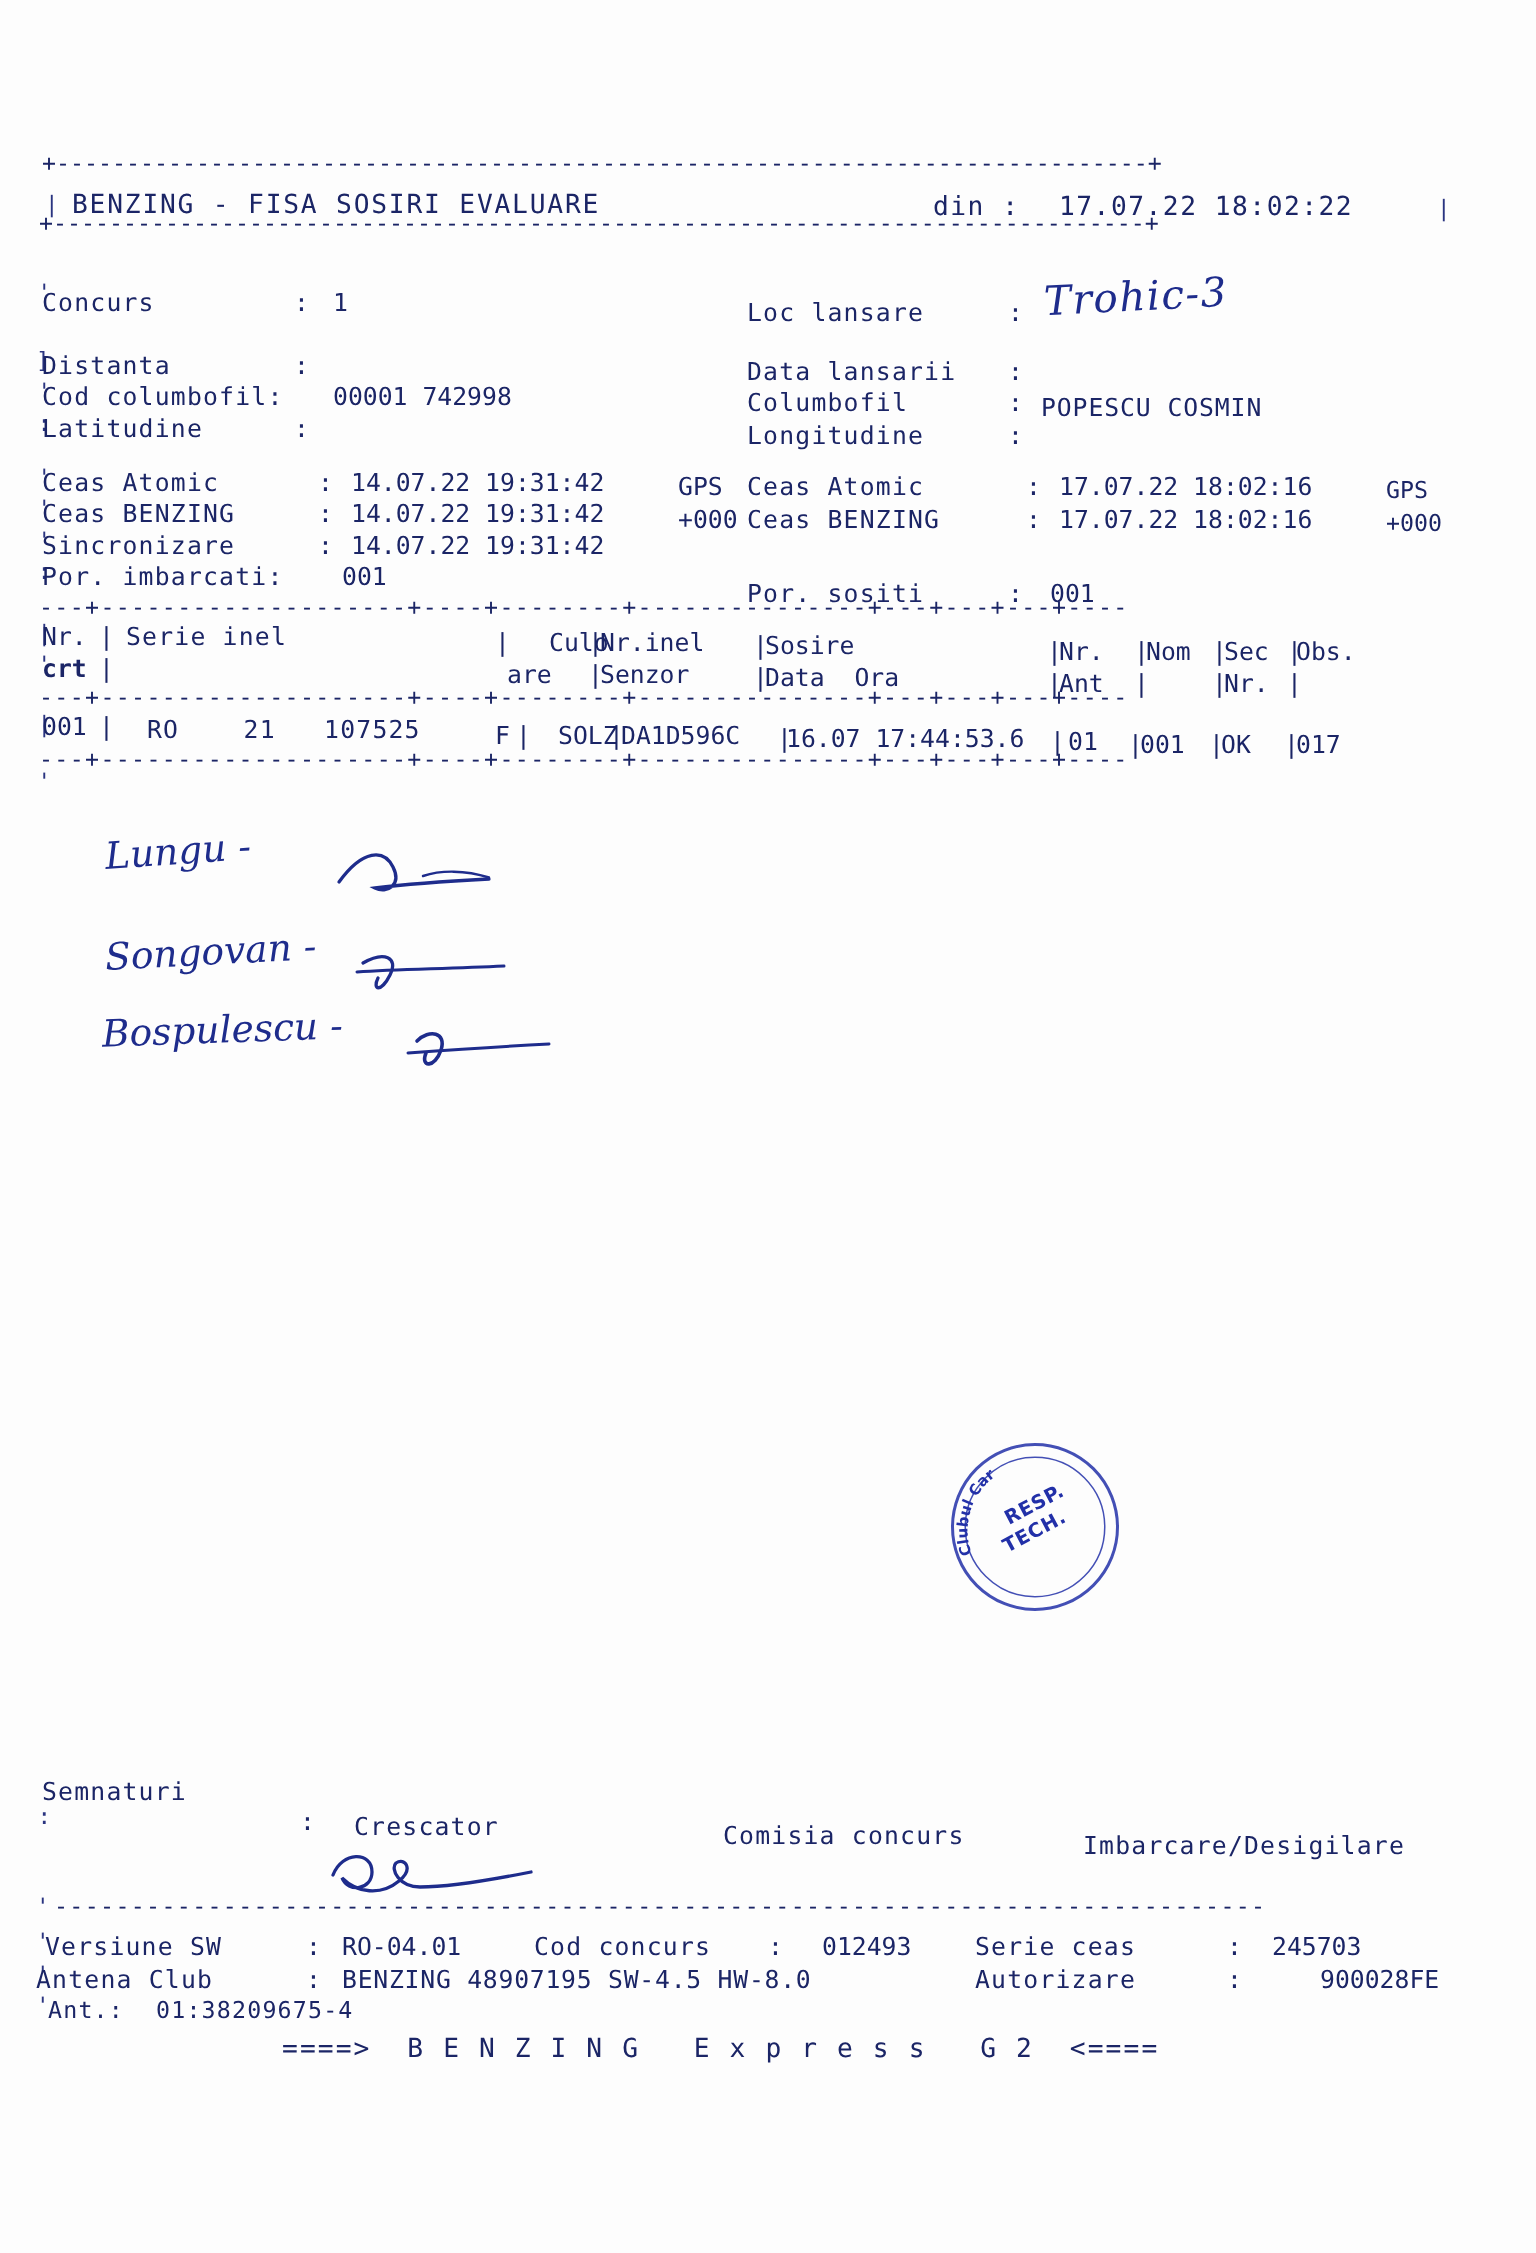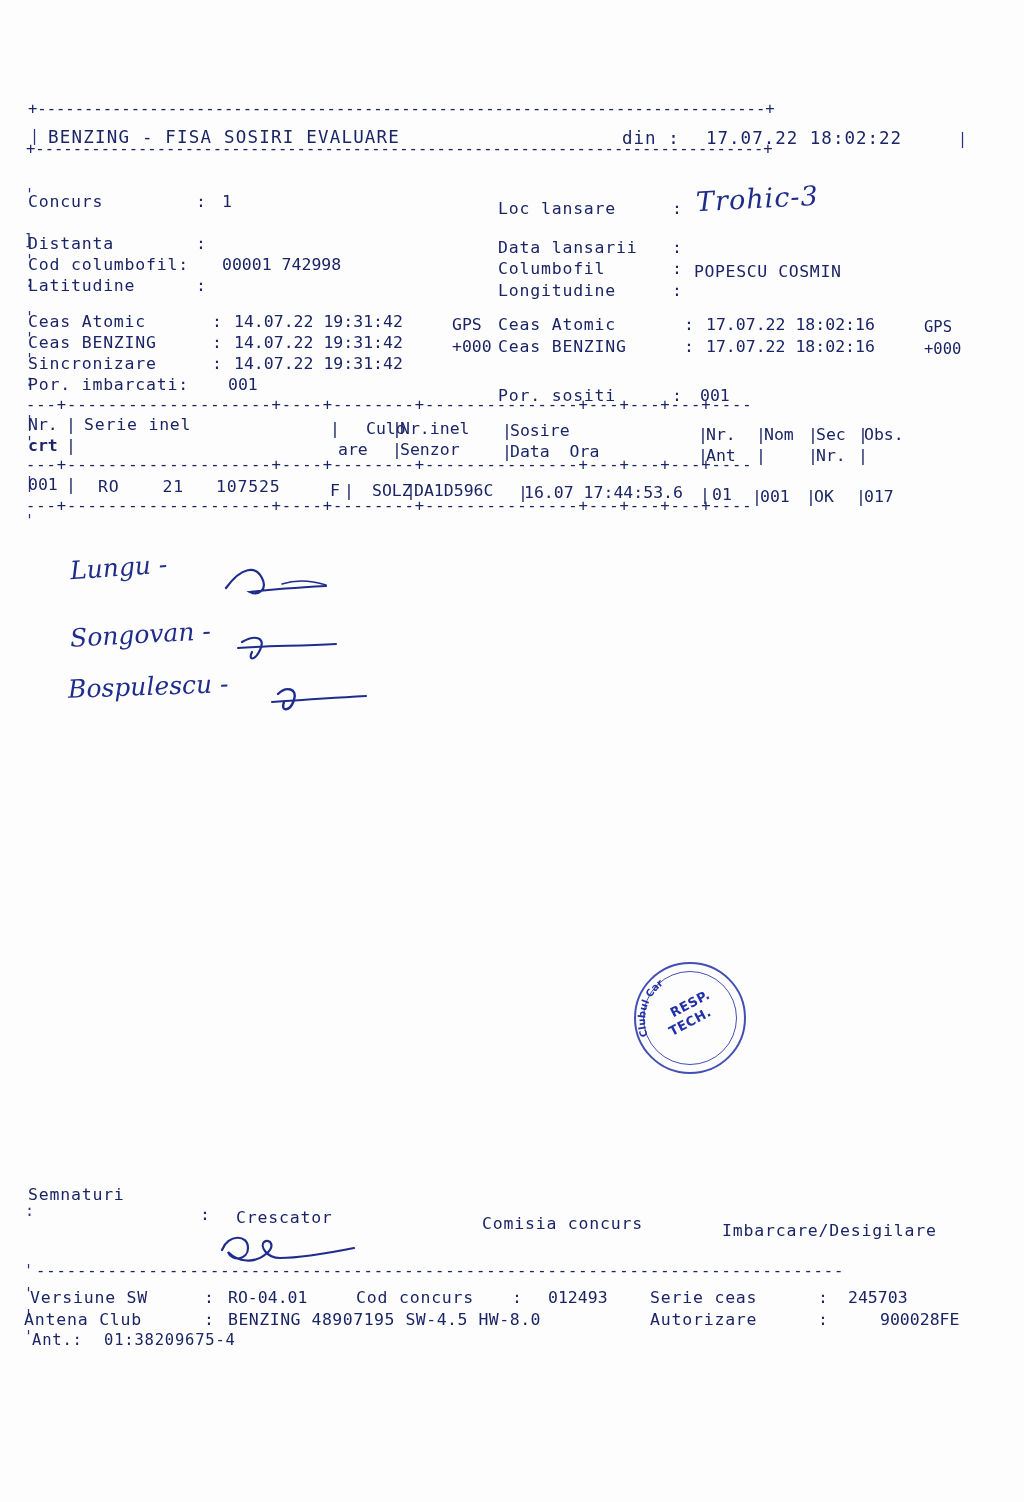--- a/index.html
+++ b/index.html
@@ -317,6 +317,7 @@
   <div class="t s15" style="left:32px; top:1331px; letter-spacing:.8px;">Ant.:</div>
   <div class="t s15" style="left:104px; top:1331px; letter-spacing:.8px;">01:38209675-4</div>
 
+  <div class="t s17" style="left:188px; top:1356px; letter-spacing:1.4px;">====&gt;  B E N Z I N G   E x p r e s s   G 2  &lt;====</div>
 
 </div>
 

